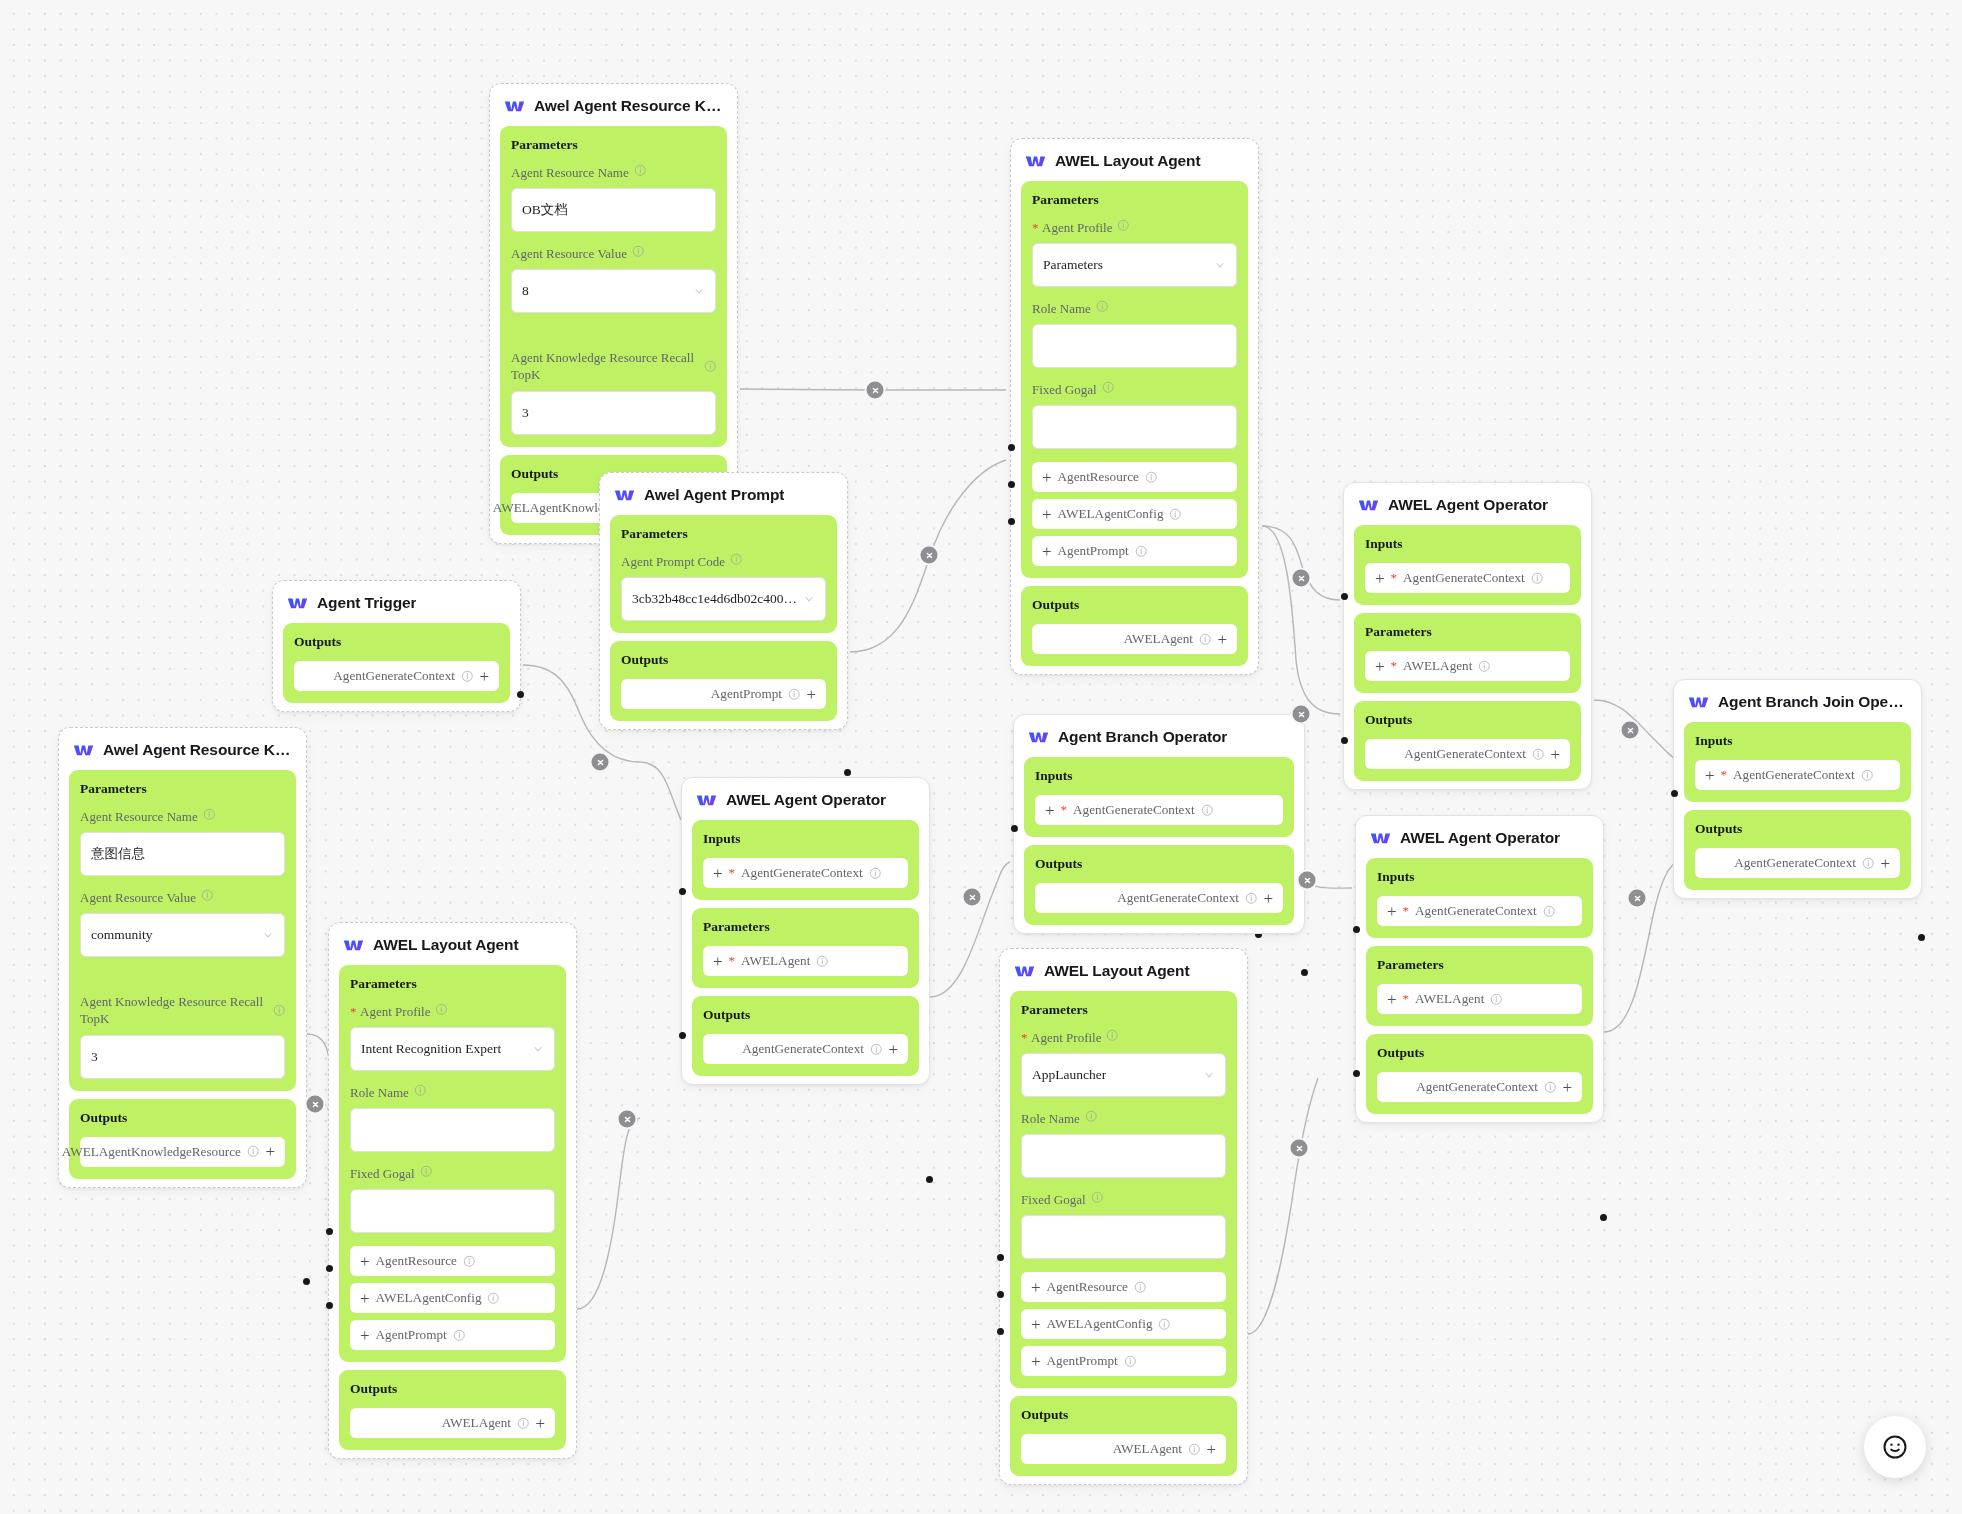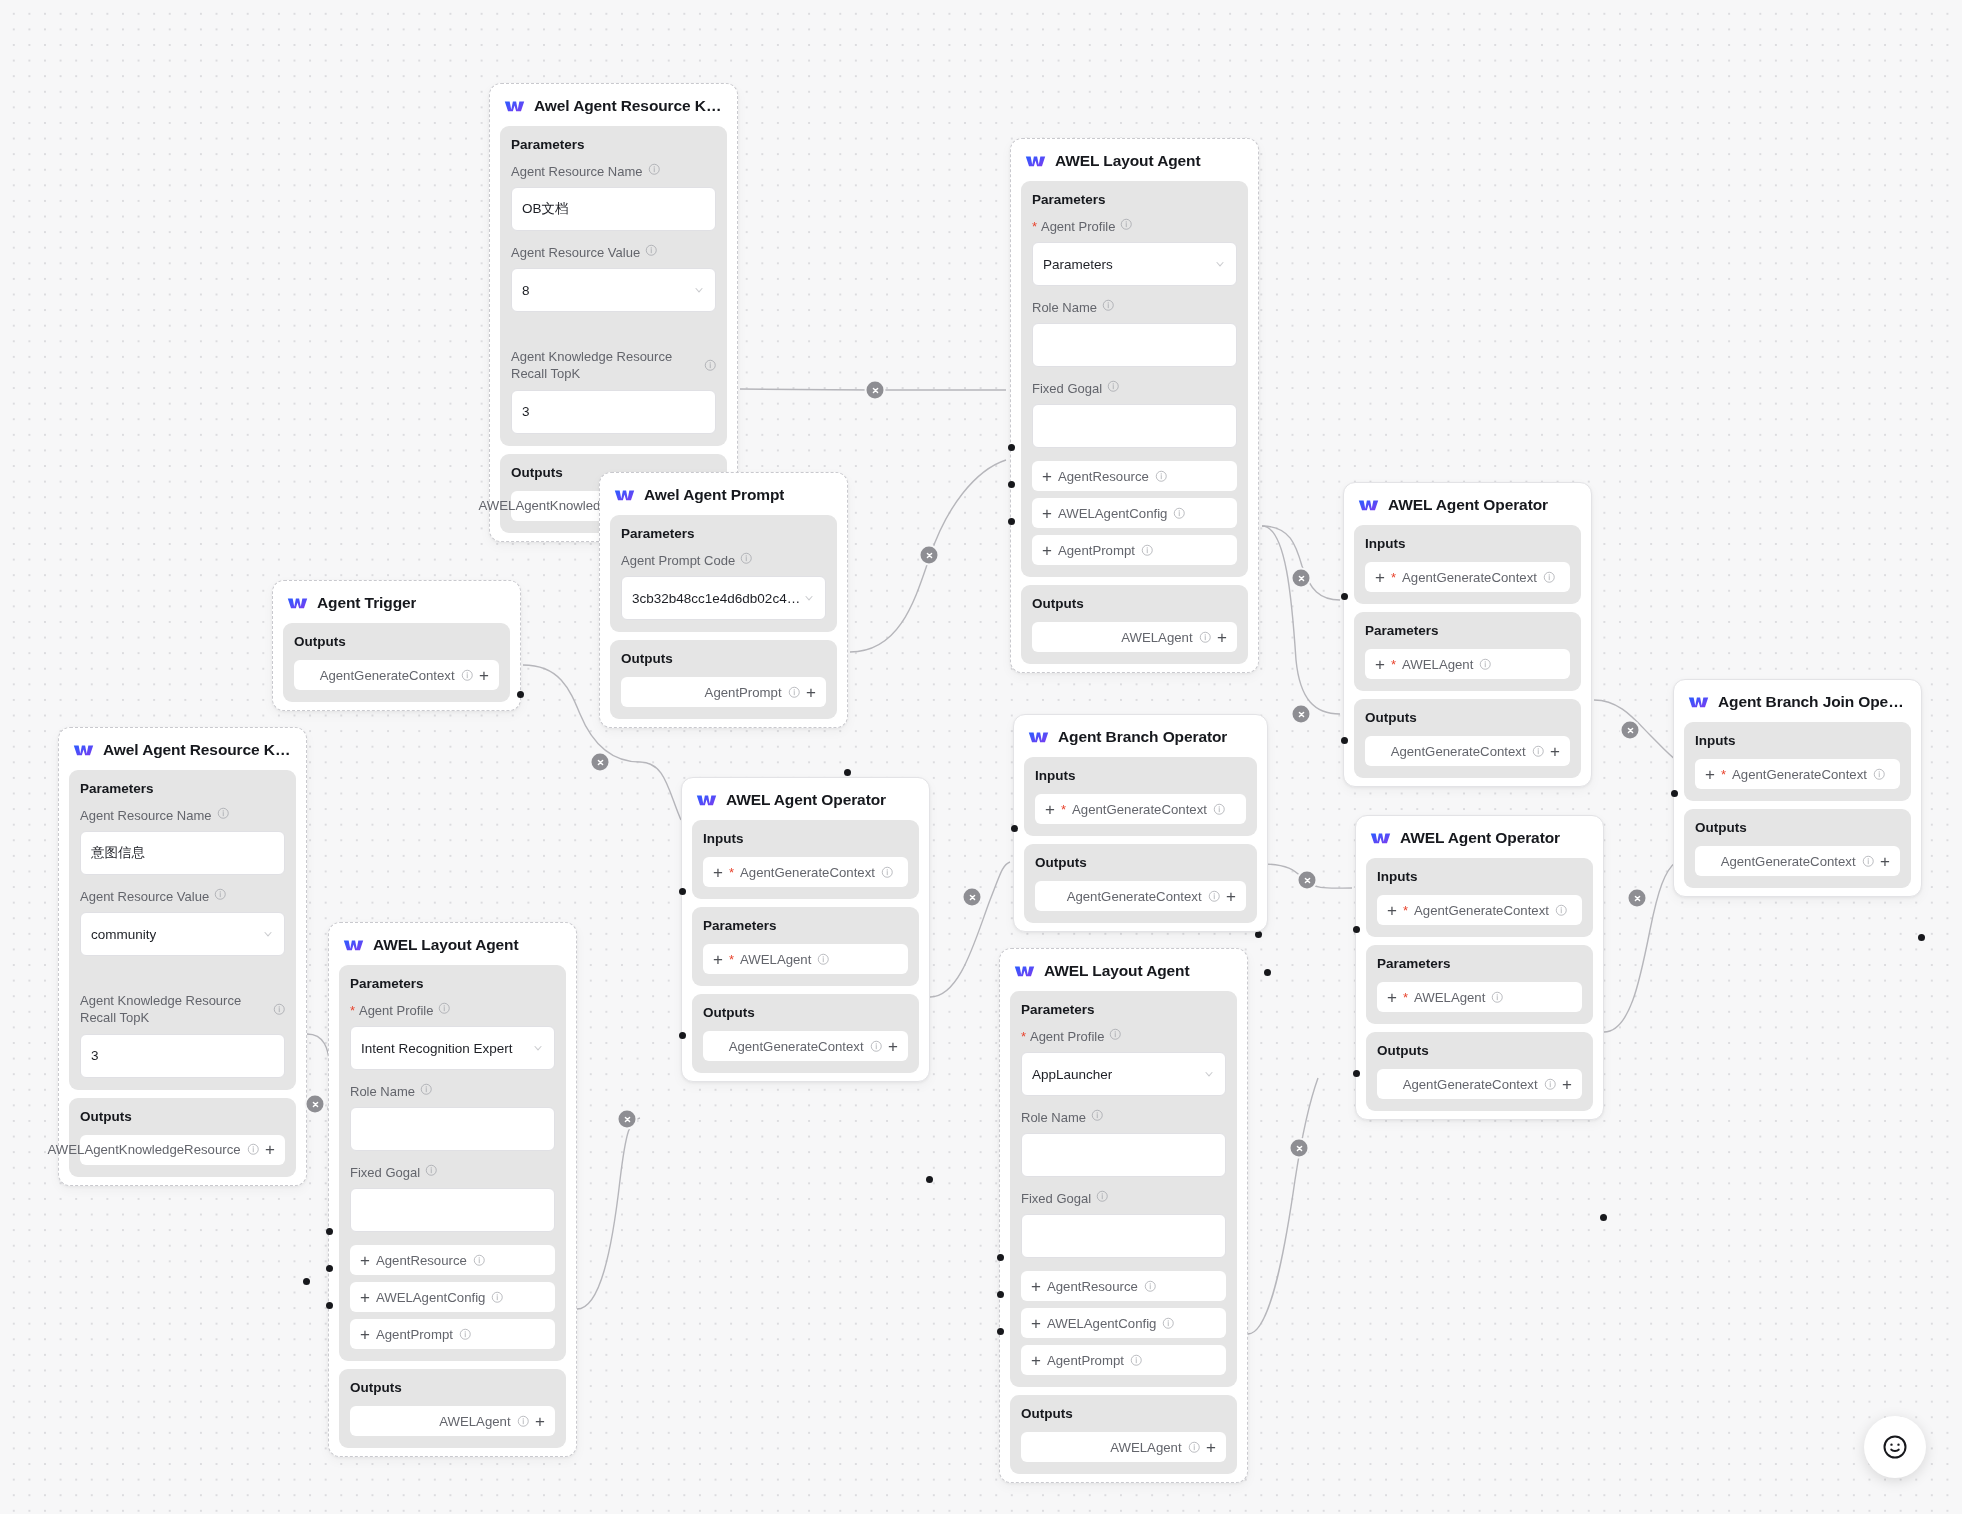--- a/index.html
+++ b/index.html
@@ -42,10 +42,11 @@
   }
 
   .section {
-    background: #e5e5e5;
+    background: #bef264;
     border-radius: 9px;
     margin: 0 10px 8px 10px;
     padding: 11px 11px 12px 11px;
+    font-family: Liberation Serif, serif;
   }
   .section:last-child { margin-bottom: 11px; }
   .section-title {

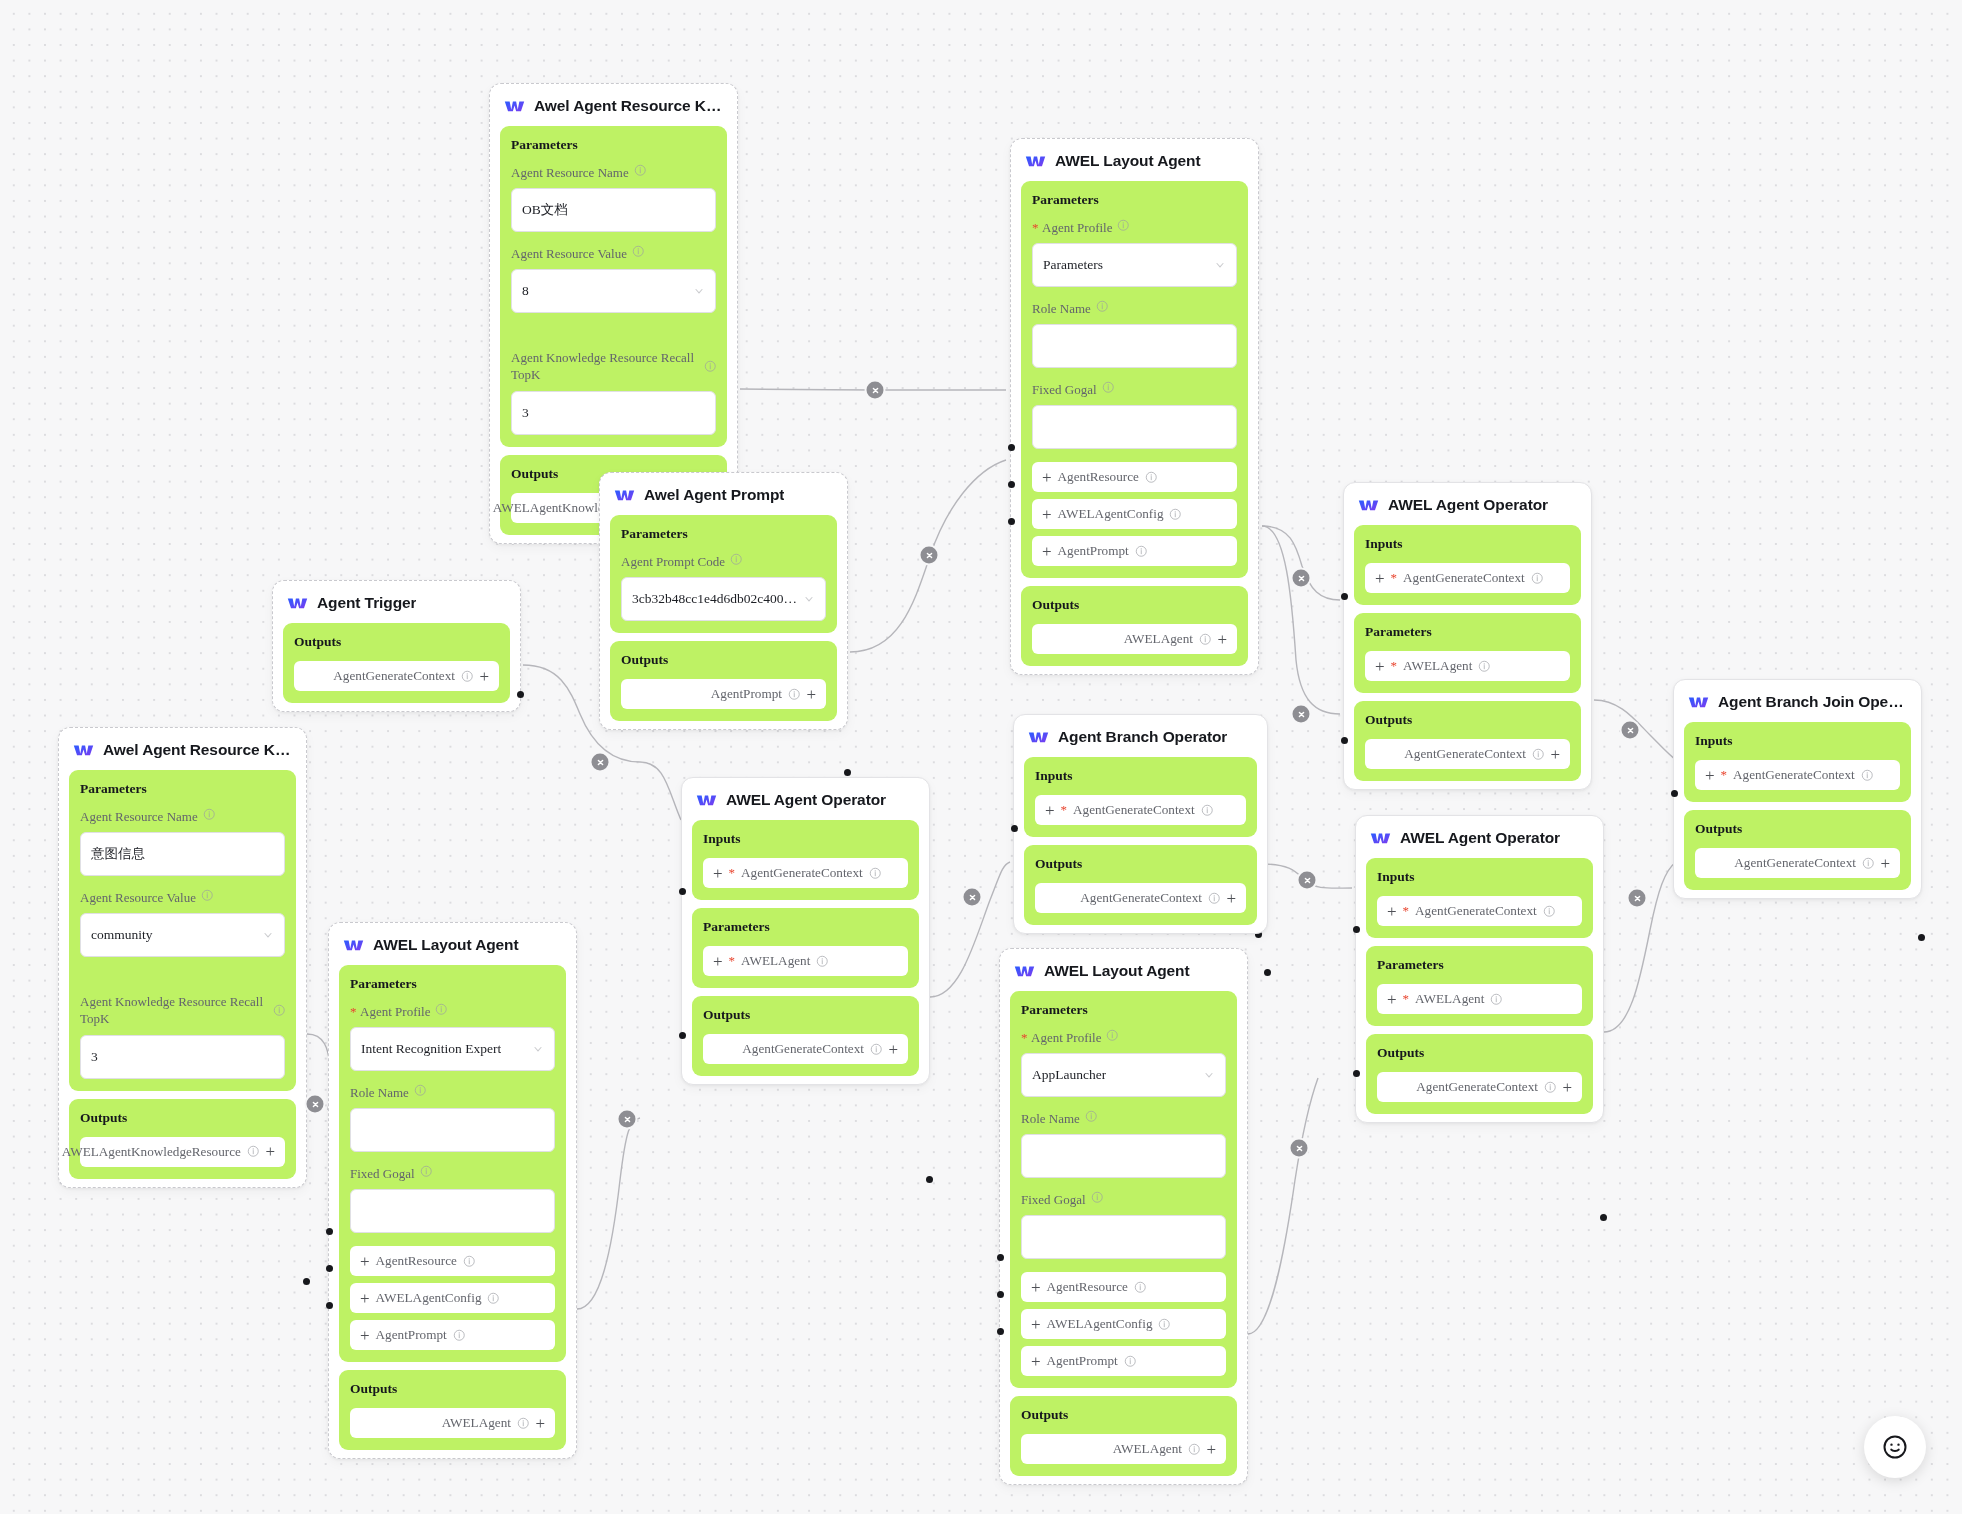--- a/index.html
+++ b/index.html
@@ -527,7 +527,7 @@
         <div class="handle left" style="top: 109.5px;"></div>
         <div class="handle right" style="top: 253.5px;"></div>
       </div>
-      <div class="node" style="left: 1013px; top: 714px; width: 255px;">
+      <div class="node" style="left: 1013px; top: 714px; width: 292px;">
         <div class="node-header">
           <svg class="logo" viewBox="0 0 26 17">
             <defs>

